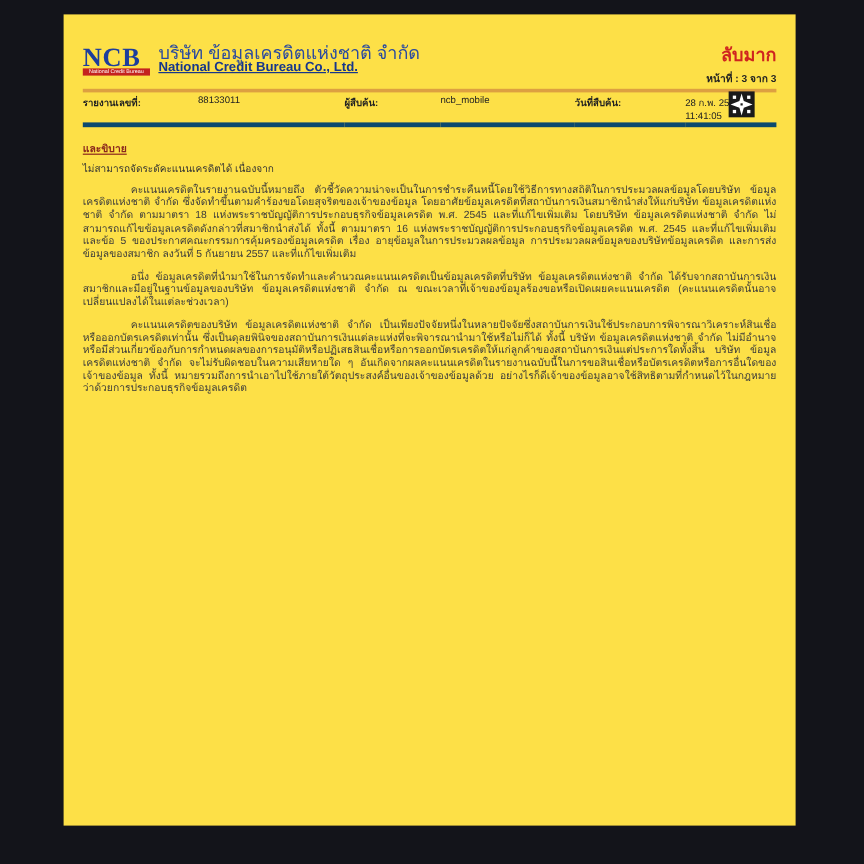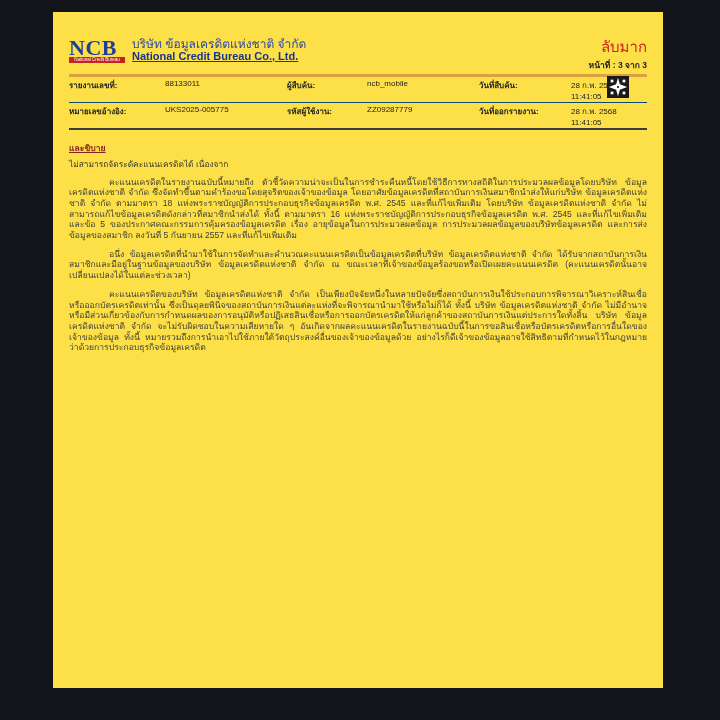--- a/index.html
+++ b/index.html
@@ -27,7 +27,7 @@
     text-align:center;width:56px;white-space:nowrap;overflow:hidden;
   }
   .company{margin-left:7px;padding-top:1px;}
-  .company-th{color:#2a4aa0;font-size:12px;line-height:11px;text-align:right;}
+  .company-th{color:#2a4aa0;font-size:15px;line-height:11px;text-align:right;}
   .company-en{color:#16368c;font-size:11px;font-weight:bold;line-height:12px;text-decoration:underline;}
   .classification{text-align:right;padding-top:1px;}
   .confidential{color:#cf241f;font-size:15px;font-weight:normal;line-height:16px;}

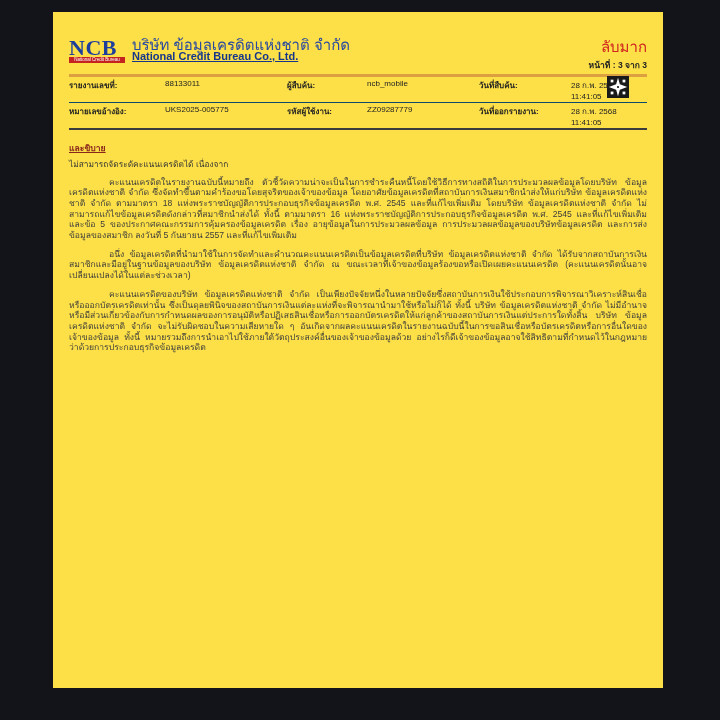--- a/index.html
+++ b/index.html
@@ -30,7 +30,7 @@
   .company-th{color:#2a4aa0;font-size:15px;line-height:11px;text-align:right;}
   .company-en{color:#16368c;font-size:11px;font-weight:bold;line-height:12px;text-decoration:underline;}
   .classification{text-align:right;padding-top:1px;}
-  .confidential{color:#cf241f;font-size:15px;font-weight:normal;line-height:16px;}
+  .confidential{color:#cf241f;font-size:15px;font-weight:bold;line-height:16px;}
   .page-num{font-size:8.5px;font-weight:bold;color:#222;margin-top:3px;}
 
   .report-title{font-size:13.5px;font-weight:bold;color:#101010;margin-top:5px;}

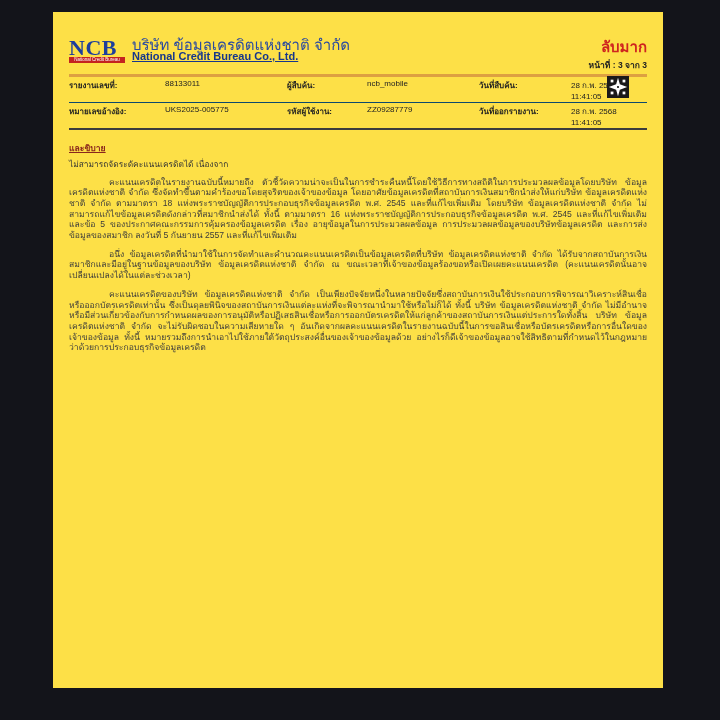--- a/index.html
+++ b/index.html
@@ -40,7 +40,7 @@
   .info-table{width:100%;border-collapse:collapse;font-size:8px;color:#222;
     border-bottom:2px solid #3c3c3c;}
   .info-table td{padding:1.5px 0;vertical-align:top;}
-  .info-table tr:first-child td{border-bottom:1px solid #0c4a6e;margin-top:26px;}
+  .info-table tr:first-child td{border-bottom:4px solid #0c4a6e;margin-top:26px;}
   .info-table .lbl{font-weight:bold;}
   .c1{width:96px;} .c2{width:122px;} .c3{width:80px;}
   .c4{width:112px;} .c5{width:92px;}

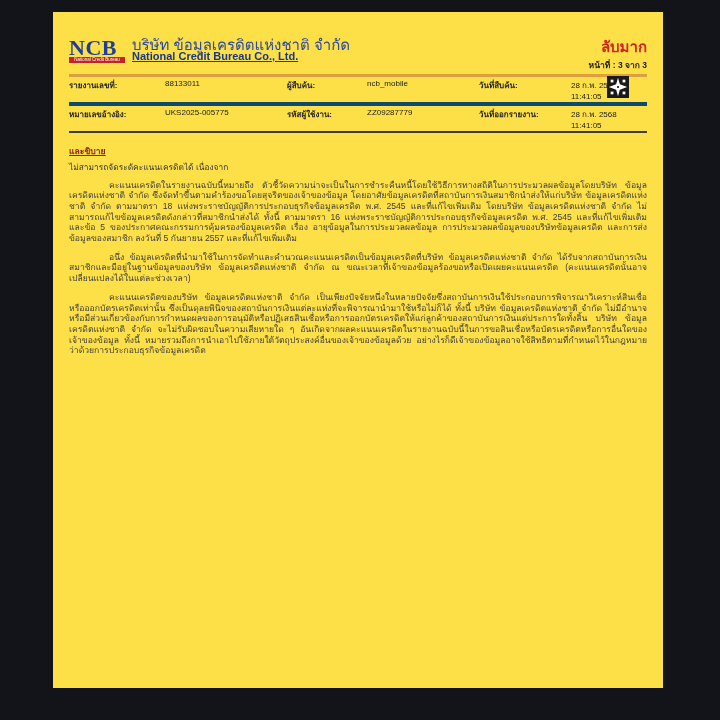--- a/index.html
+++ b/index.html
@@ -97,14 +97,6 @@
         <td class="lbl c5">วันที่สืบค้น:</td>
         <td>28 ก.พ. 2568 11:41:05</td>
       </tr>
-      <tr>
-        <td class="lbl c1">หมายเลขอ้างอิง:</td>
-        <td class="c2">UKS2025-005775</td>
-        <td class="lbl c3">รหัสผู้ใช้งาน:</td>
-        <td class="c4">ZZ09287779</td>
-        <td class="lbl c5">วันที่ออกรายงาน:</td>
-        <td>28 ก.พ. 2568 11:41:05</td>
-      </tr>
     </tbody>
       </table>
 

